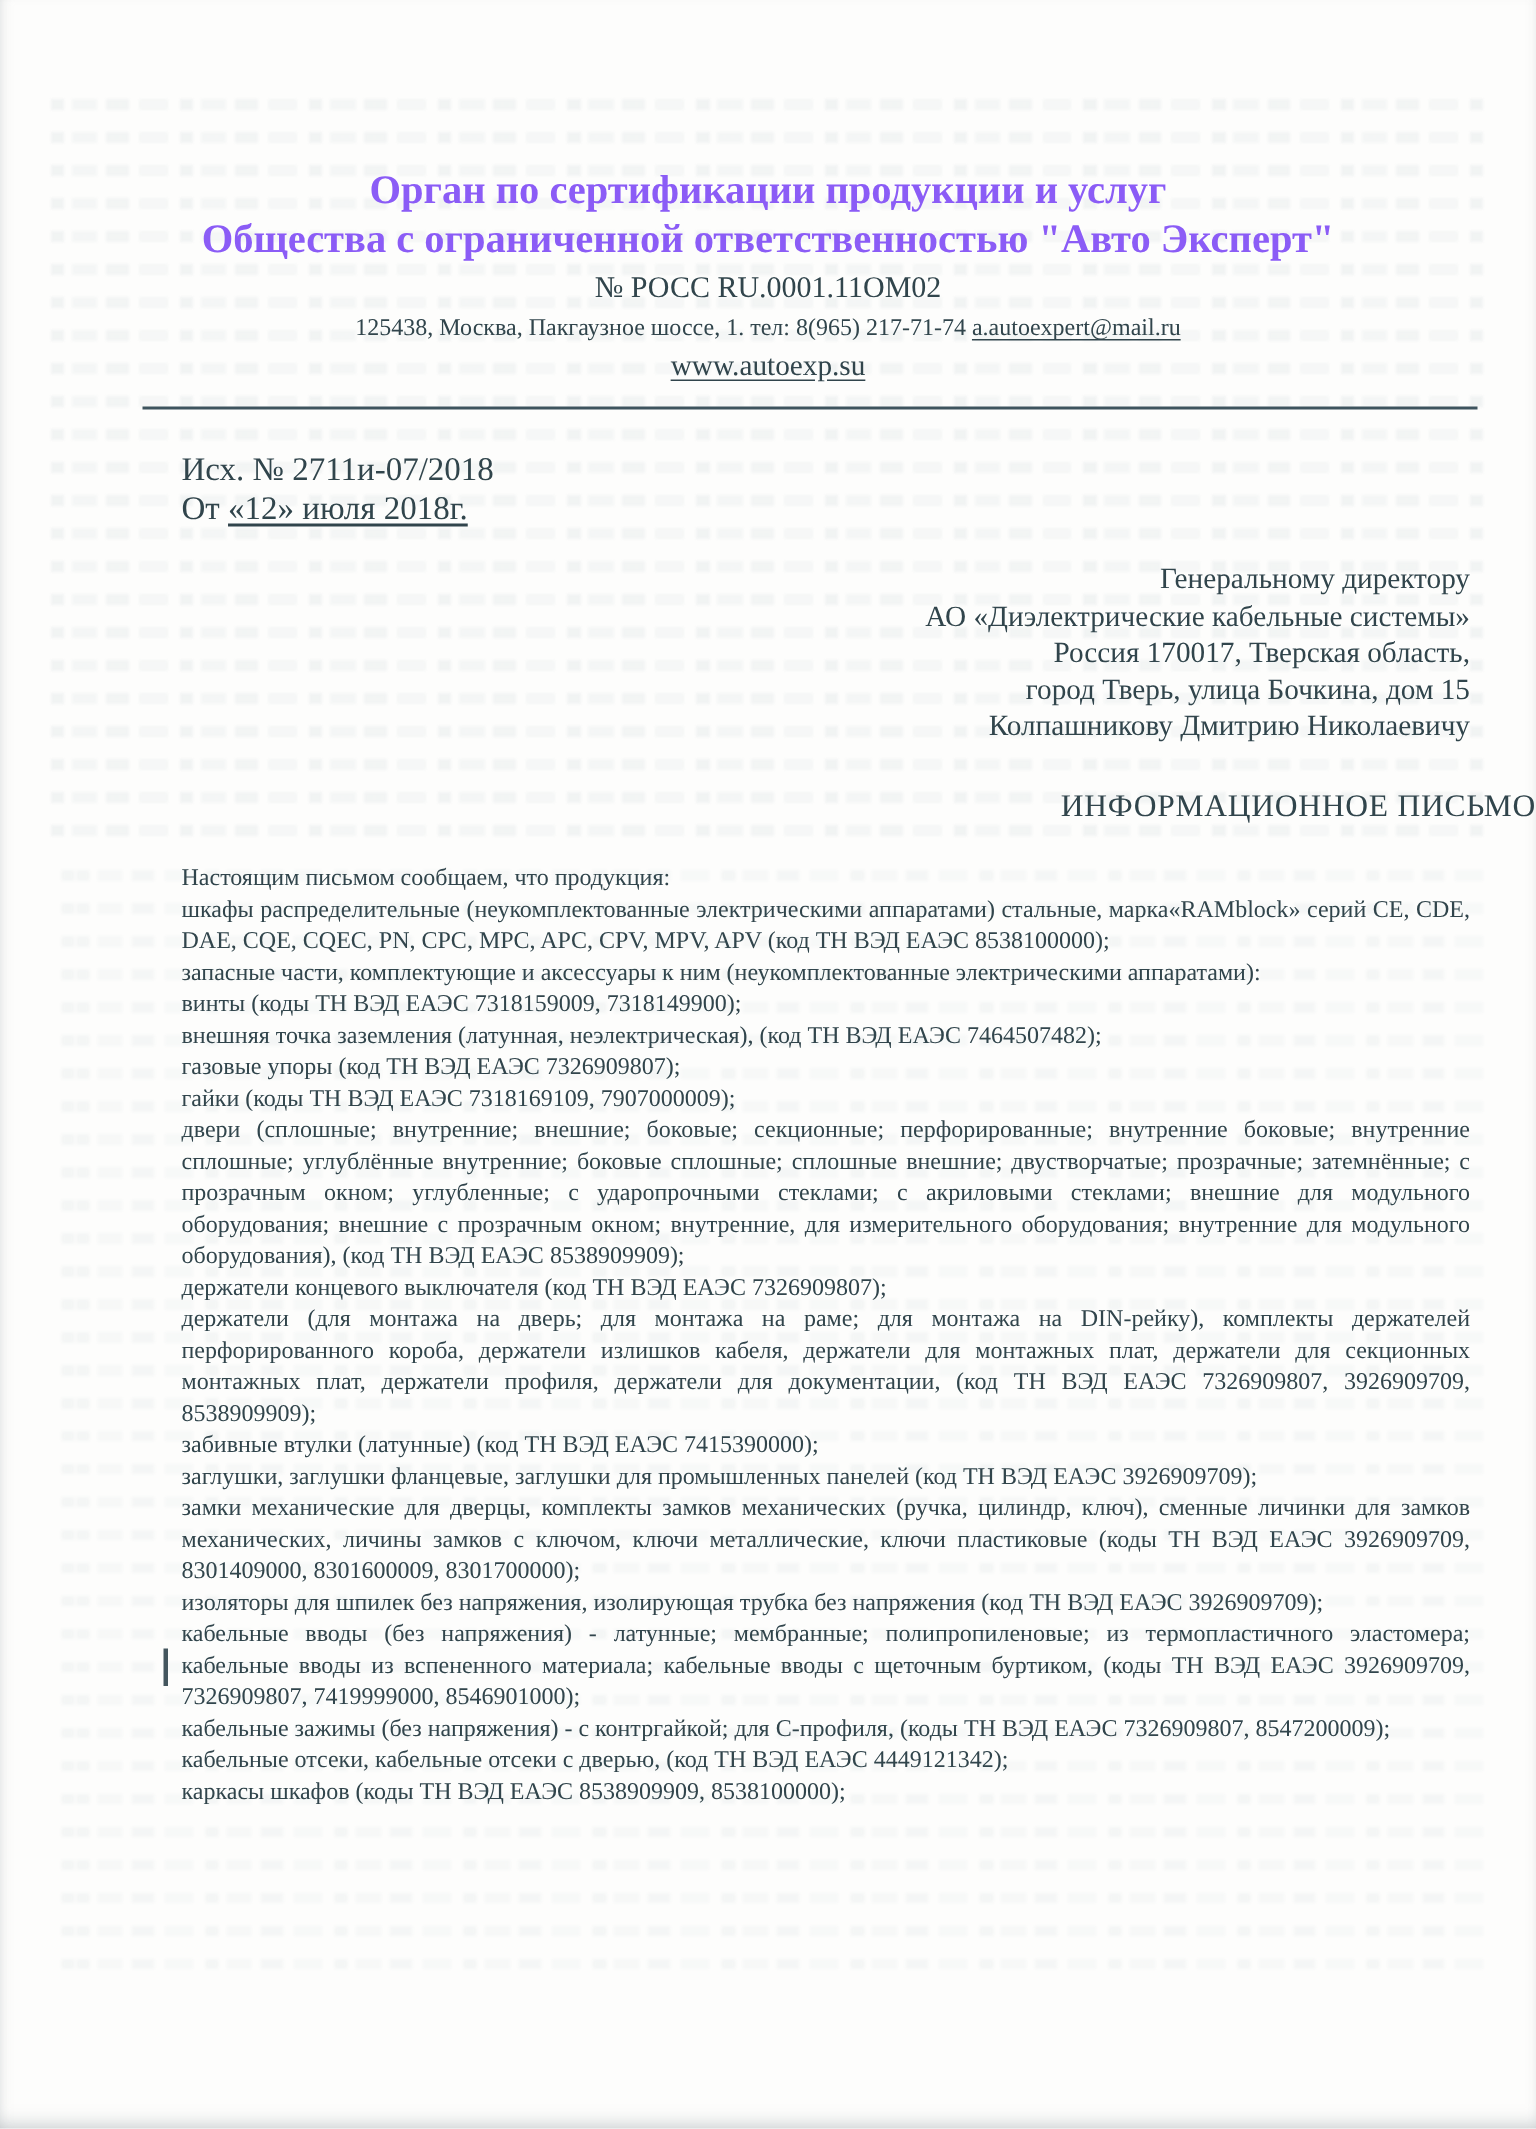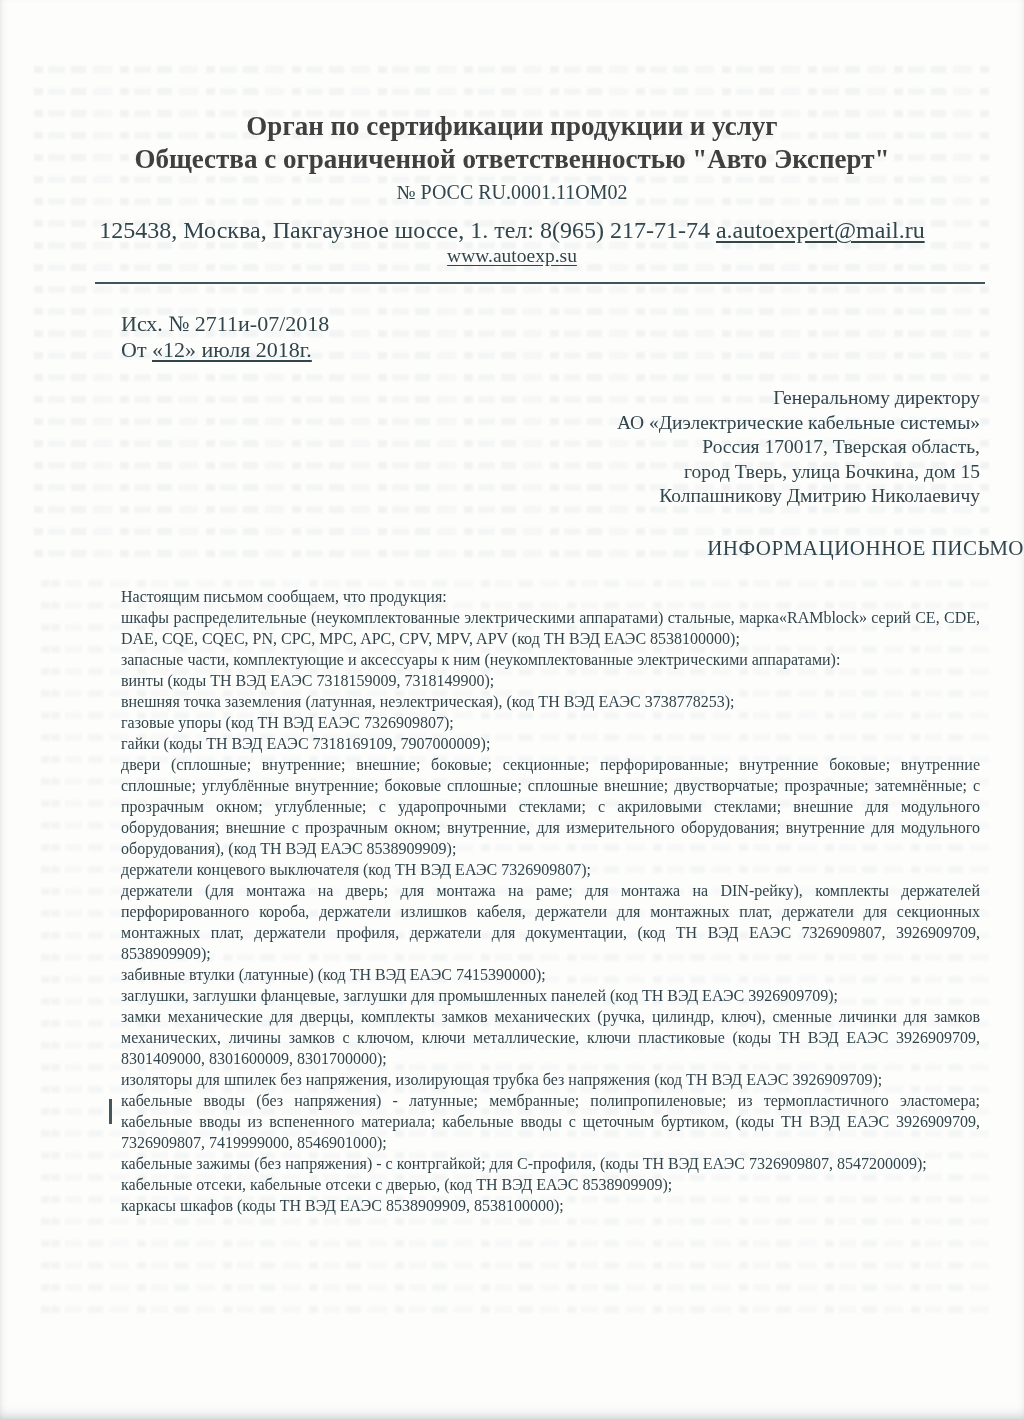--- a/index.html
+++ b/index.html
@@ -33,7 +33,7 @@
   .content{position:relative;z-index:2;}
 
   .header{ text-align:center; padding-top:110px; }
-  .org-line{ font-weight:bold; font-size:27px; line-height:33px; color:#404040; }
+  .org-line{ font-weight:bold; font-size:27px; line-height:33px; color:#8b5cf6; }
   .cert-line{ font-size:20px; line-height:27px; margin-top:3px; }
   .addr-line{ font-size:24px; line-height:26px;margin-top:11px; }
   .www-line{ font-size:19.5px; line-height:26px; }

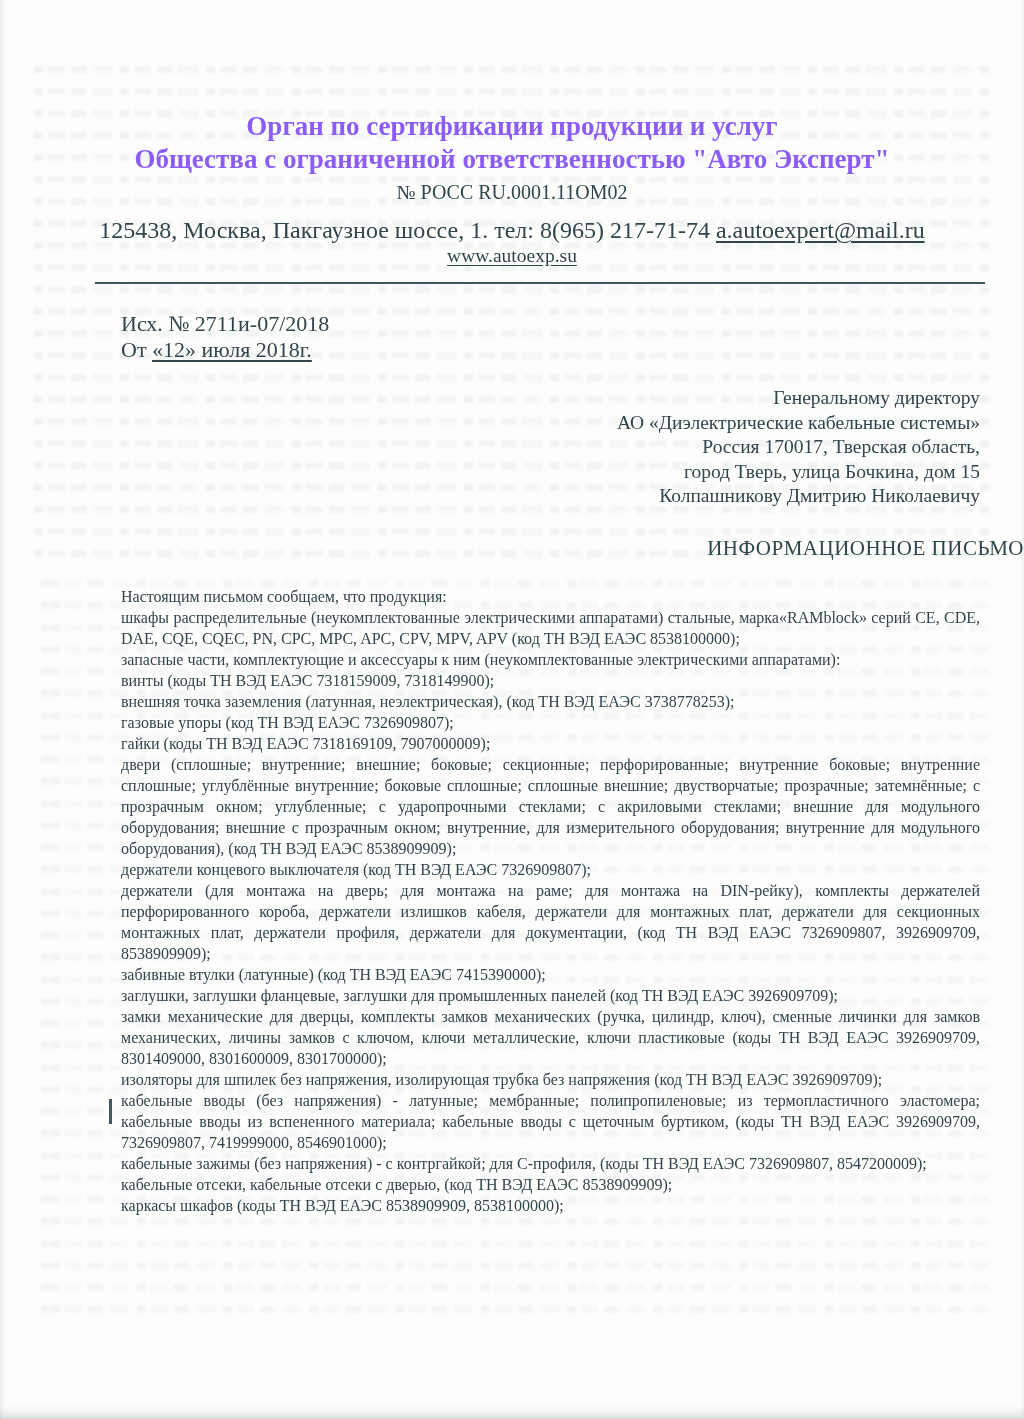--- a/index.html
+++ b/index.html
@@ -35,7 +35,7 @@
   .header{ text-align:center; padding-top:110px; }
   .org-line{ font-weight:bold; font-size:27px; line-height:33px; color:#8b5cf6; }
   .cert-line{ font-size:20px; line-height:27px; margin-top:3px; }
-  .addr-line{ font-size:24px; line-height:26px;margin-top:11px; }
+  .addr-line{ font-size:16px; line-height:26px; }
   .www-line{ font-size:19.5px; line-height:26px; }
   .u{ text-decoration:underline; text-underline-offset:3px; }
 

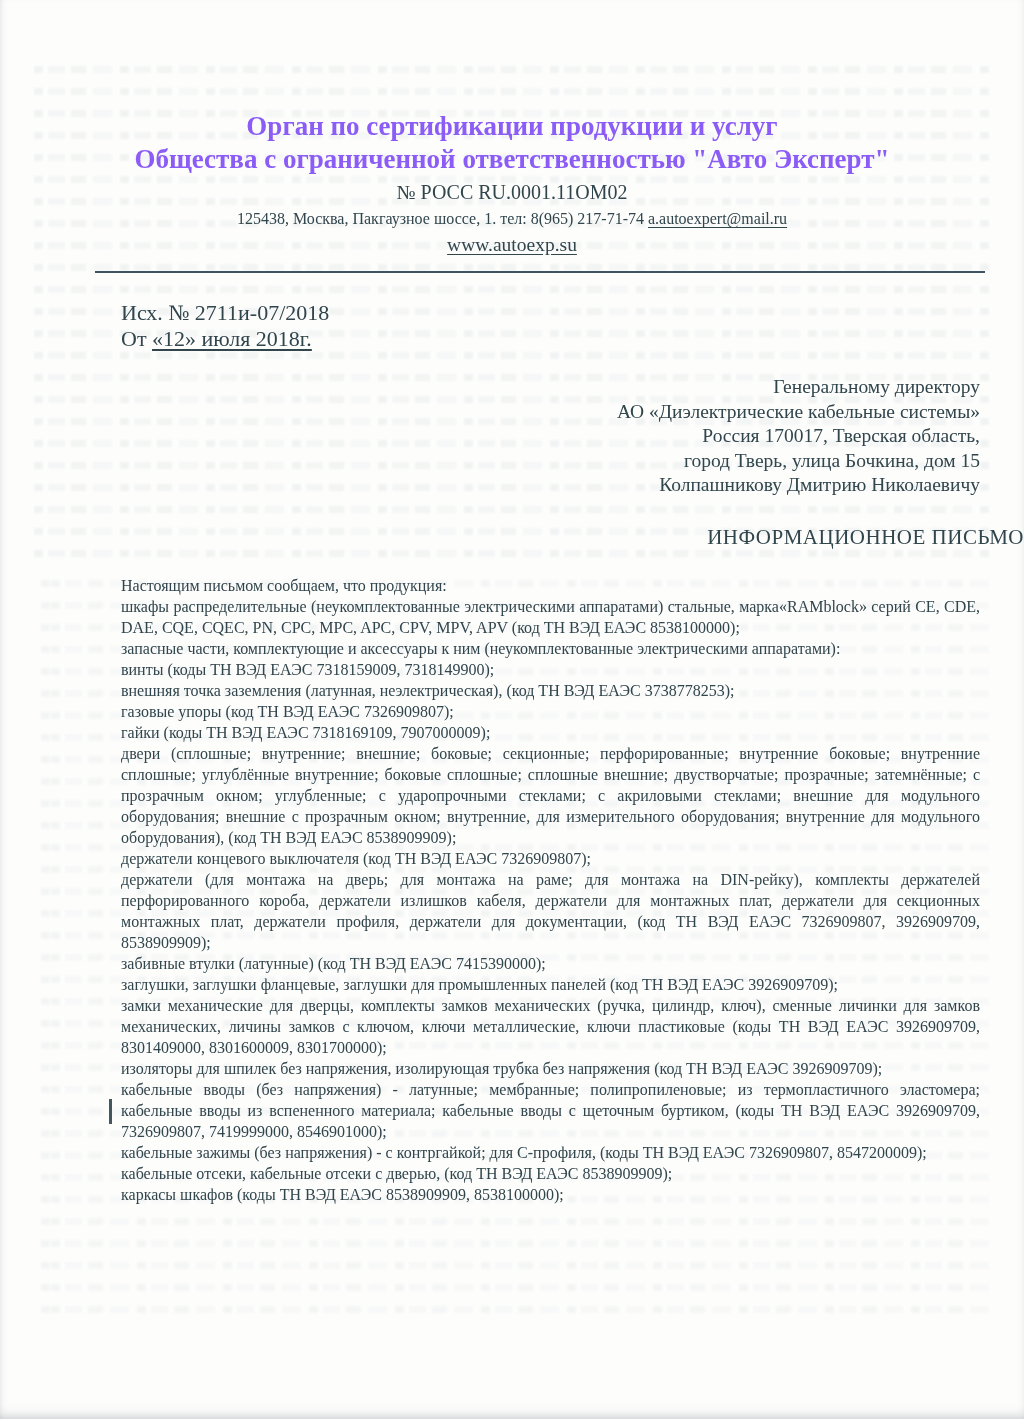--- a/index.html
+++ b/index.html
@@ -99,7 +99,7 @@
           <div class="body-item">шкафы распределительные (неукомплектованные электрическими аппаратами) стальные, марка«RAMblock» серий CE, CDE, DAE, CQE, CQEC, PN, CPC, MPC, APC, CPV, MPV, APV (код ТН ВЭД ЕАЭС 8538100000);</div>
           <div class="body-item">запасные части, комплектующие и аксессуары к ним (неукомплектованные электрическими аппаратами):</div>
           <div class="body-item">винты (коды ТН ВЭД ЕАЭС 7318159009, 7318149900);</div>
-          <div class="body-item">внешняя точка заземления (латунная, неэлектрическая), (код ТН ВЭД ЕАЭС 3738778253);</div>
+          <div class="body-item">внешняя точка заземления (латунная, неэлектрическая), (код ТН ВЭД ЕАЭС 7464507482);</div>
           <div class="body-item">газовые упоры (код ТН ВЭД ЕАЭС 7326909807);</div>
           <div class="body-item">гайки (коды ТН ВЭД ЕАЭС 7318169109, 7907000009);</div>
           <div class="body-item">двери (сплошные; внутренние; внешние; боковые; секционные; перфорированные; внутренние боковые; внутренние сплошные; углублённые внутренние; боковые сплошные; сплошные внешние; двустворчатые; прозрачные; затемнённые; с прозрачным окном; углубленные; с ударопрочными стеклами; с акриловыми стеклами; внешние для модульного оборудования; внешние с прозрачным окном; внутренние, для измерительного оборудования; внутренние для модульного оборудования), (код ТН ВЭД ЕАЭС 8538909909);</div>

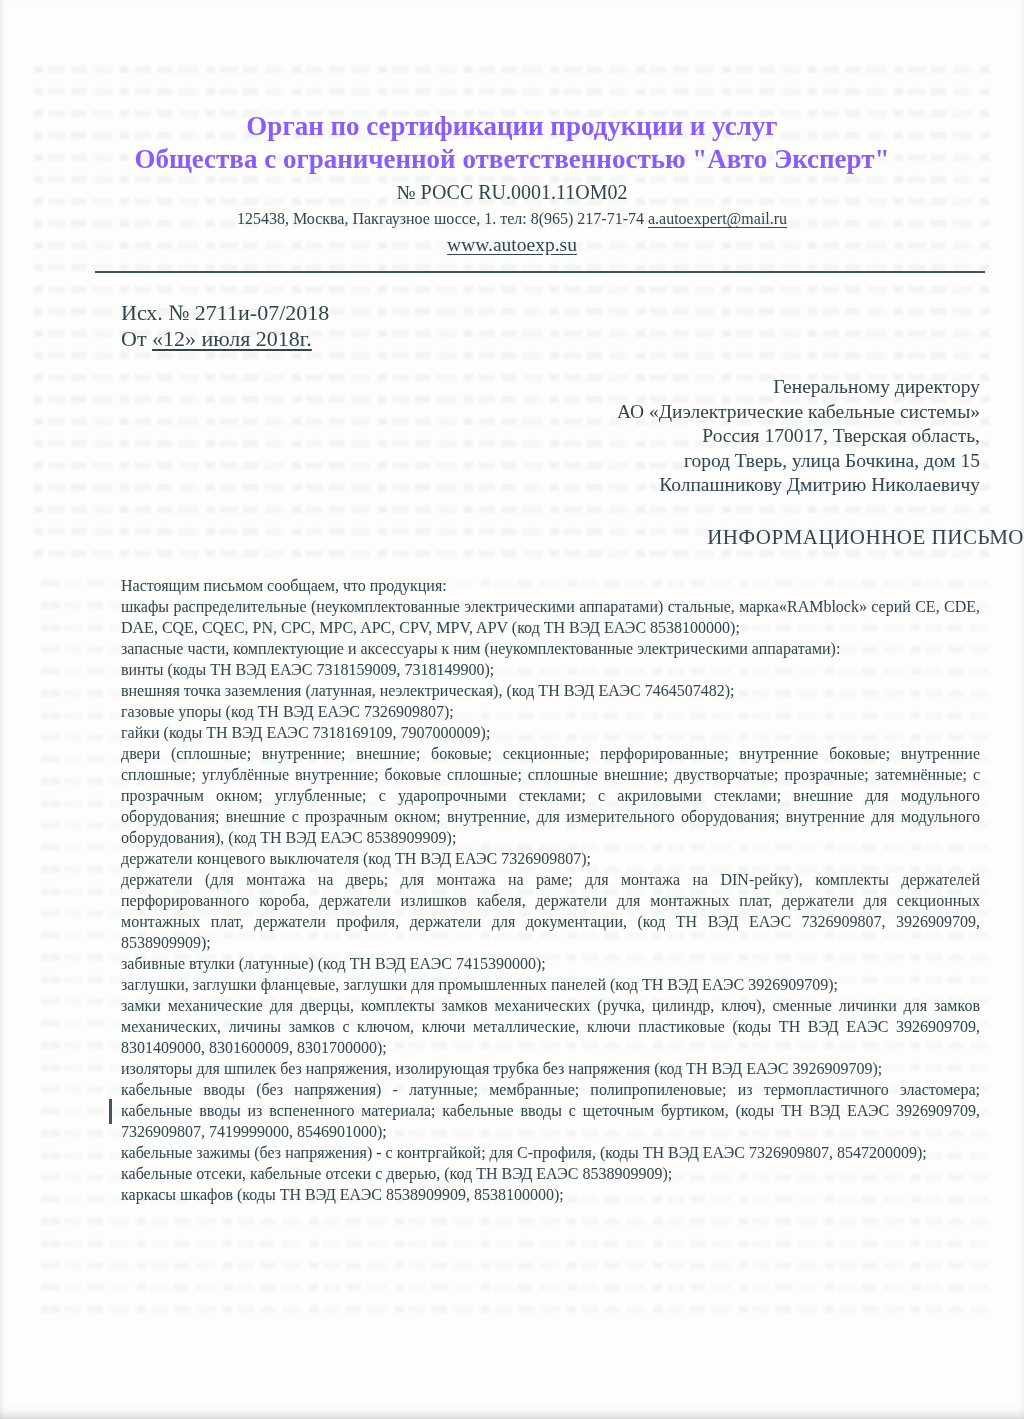--- a/index.html
+++ b/index.html
@@ -111,7 +111,7 @@
           <div class="body-item">изоляторы для шпилек без напряжения, изолирующая трубка без напряжения (код ТН ВЭД ЕАЭС 3926909709);</div>
           <div class="body-item">кабельные вводы (без напряжения) -  латунные; мембранные; полипропиленовые; из термопластичного эластомера; кабельные вводы из вспененного материала; кабельные вводы с щеточным буртиком, (коды ТН ВЭД ЕАЭС 3926909709, 7326909807, 7419999000, 8546901000);</div>
           <div class="body-item">кабельные зажимы (без напряжения) - с контргайкой; для С-профиля, (коды ТН ВЭД ЕАЭС 7326909807, 8547200009);</div>
-          <div class="body-item">кабельные отсеки, кабельные отсеки с дверью, (код ТН ВЭД ЕАЭС 8538909909);</div>
+          <div class="body-item">кабельные отсеки, кабельные отсеки с дверью, (код ТН ВЭД ЕАЭС 4449121342);</div>
           <div class="body-item">каркасы шкафов (коды ТН ВЭД ЕАЭС 8538909909, 8538100000);</div>
         </div>
     </div>

